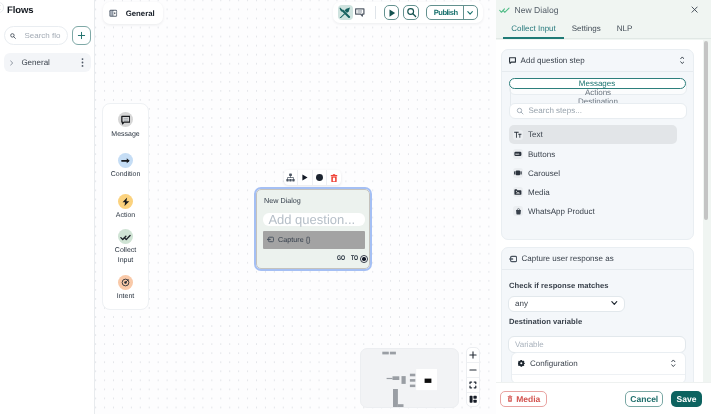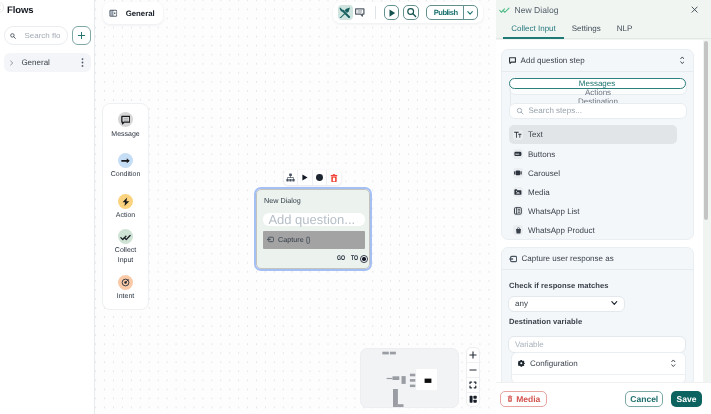--- a/index.html
+++ b/index.html
@@ -419,16 +419,6 @@
             </div>
             <div class="step">
               <span class="step-ico">
-                <svg width="7.8" height="7.8" viewBox="0 0 16 16" fill="none">
-                  <rect x="1.0" y="1.4" width="14.0" height="13.2" rx="2.0" stroke="#2b333d" stroke-width="1.9"></rect>
-                  <path d="M5.2 1.6v12.8" stroke="#2b333d" stroke-width="1.6"></path>
-                  <path d="M7.6 5.0h4.8M7.6 8.0h4.8M7.6 11.0h4.8" stroke="#2b333d" stroke-width="1.5"></path>
-                </svg>
-              </span>
-              <span>WhatsApp List</span>
-            </div>
-            <div class="step">
-              <span class="step-ico">
                 <svg width="7" height="7" viewBox="0 0 16 16">
                   <path d="M2.4 4.6h11.2l-.9 9.2a1.2 1.2 0 01-1.2 1.1H4.5a1.2 1.2 0 01-1.2-1.1z" fill="#39424d"></path>
                   <path d="M5.4 5.6V4a2.6 2.6 0 015.2 0v1.6" stroke="#39424d" stroke-width="1.4" fill="none"></path>

